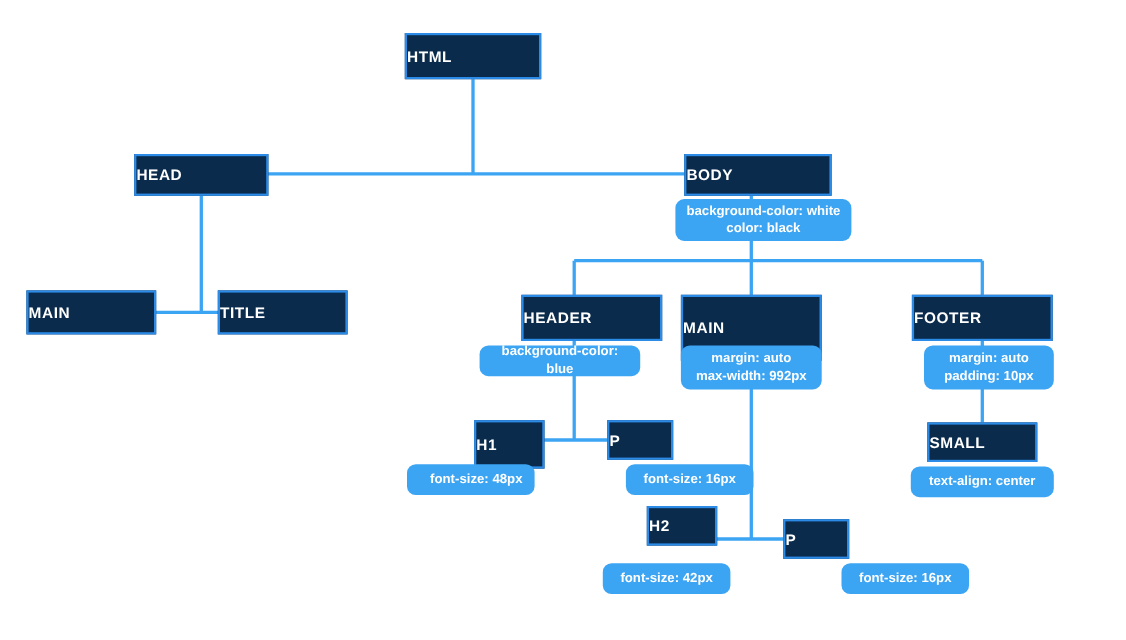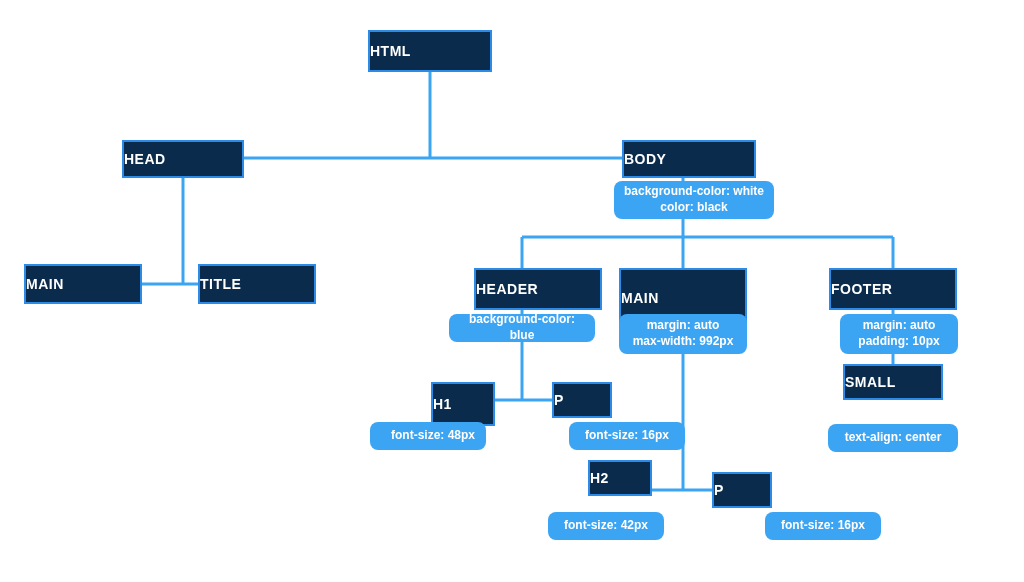--- a/index.html
+++ b/index.html
@@ -110,7 +110,7 @@
 <div class="node" style="left:458px; top:268px; width:128px; height:42px;margin-left:16px;">
   <span>HEADER</span>
 </div>
-<div class="css-box" style="left:449px; top:314px; width:146px; height:28px;">
+<div class="css-box" style="left:436px; top:314px; width:146px; height:28px;">
   <span>background-color: blue</span>
 </div>
 

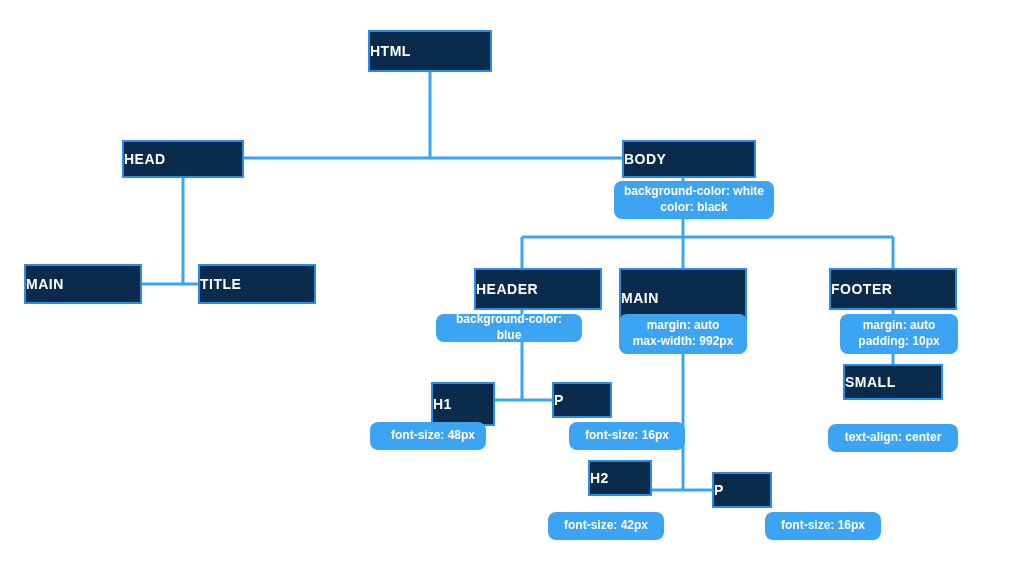--- a/index.html
+++ b/index.html
@@ -158,7 +158,7 @@
   <span>font-size: 16px</span>
 </div>
 
-<div class="node" style="left:843px; top:364px; width:100px; height:36px;">
+<div class="node" style="left:843px; top:384px; width:100px; height:36px;">
   <span>SMALL</span>
 </div>
 <div class="css-box" style="left:828px; top:424px; width:130px; height:28px;">

